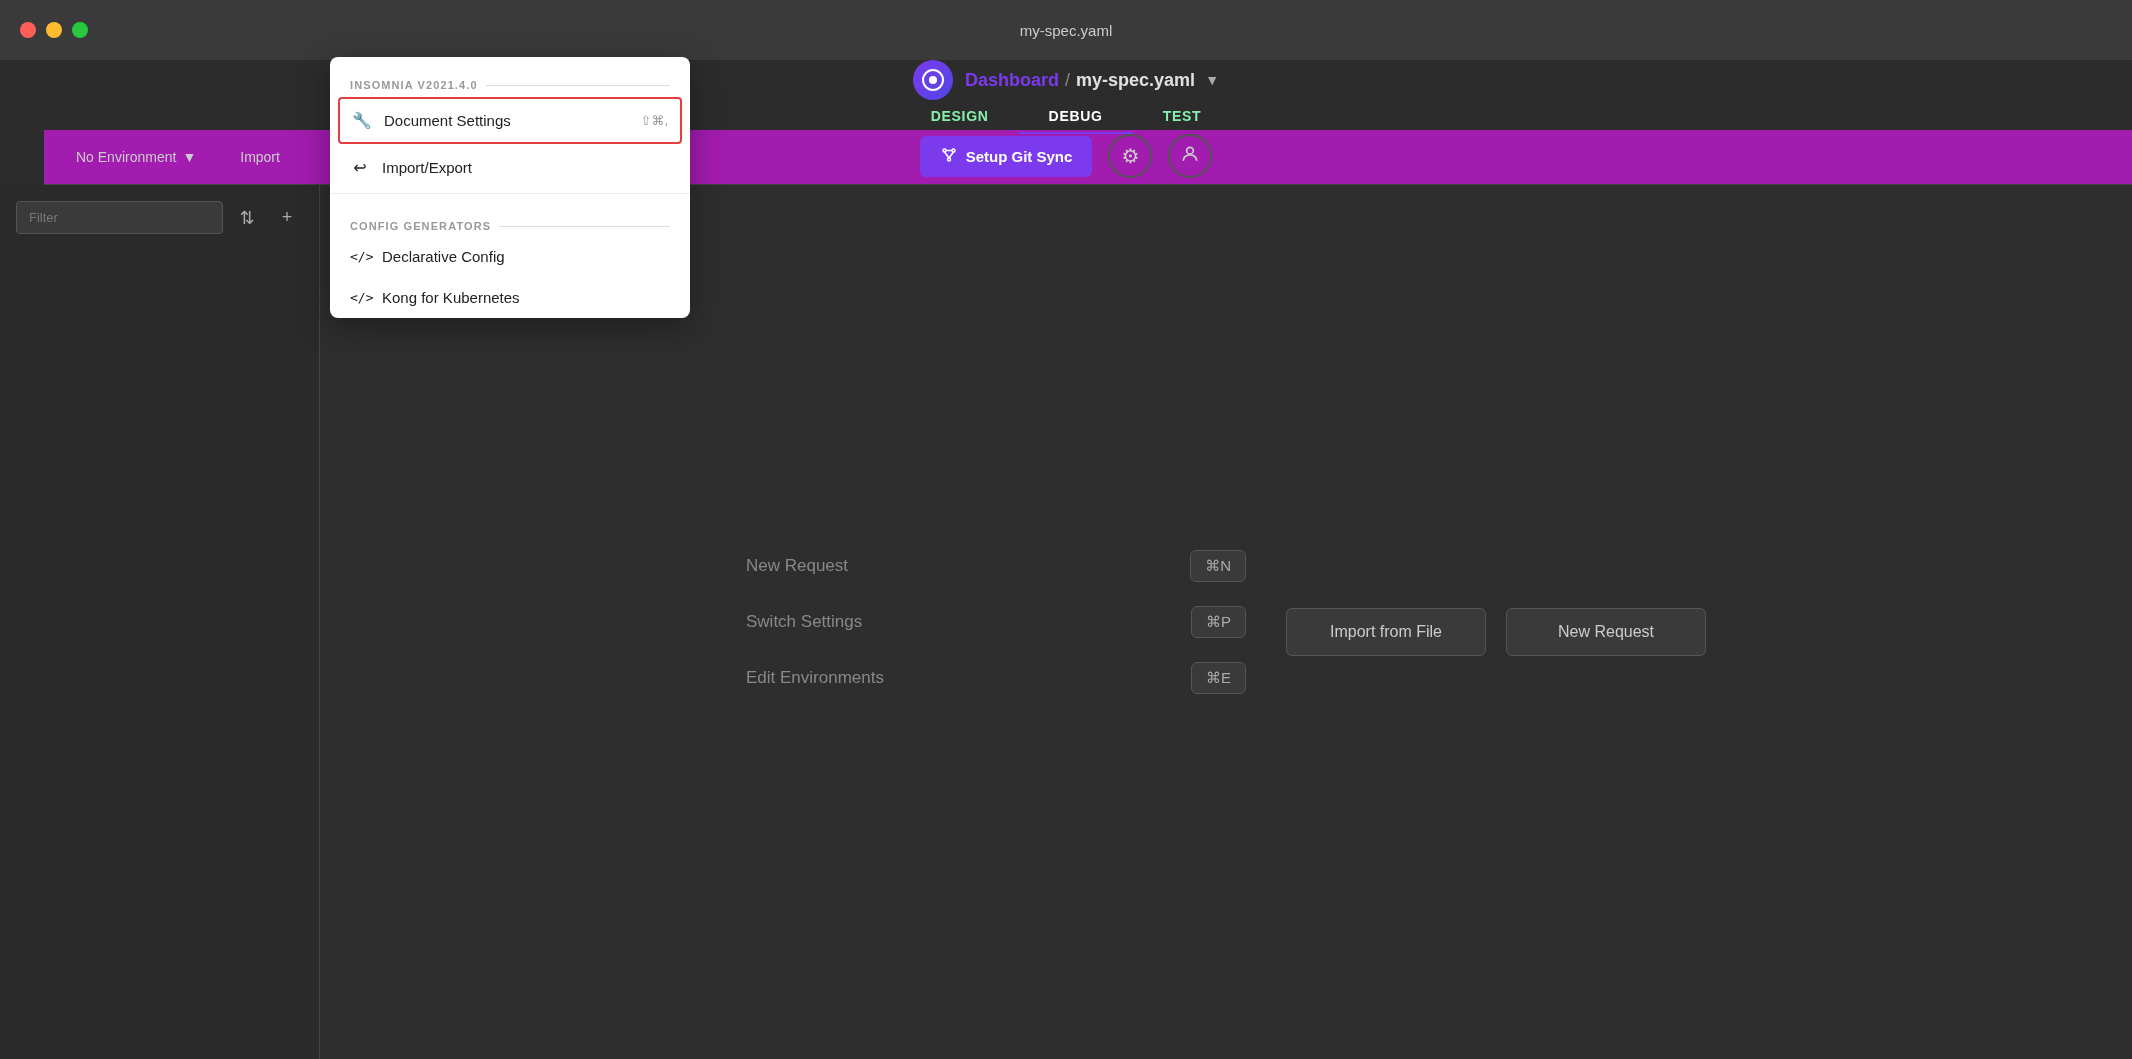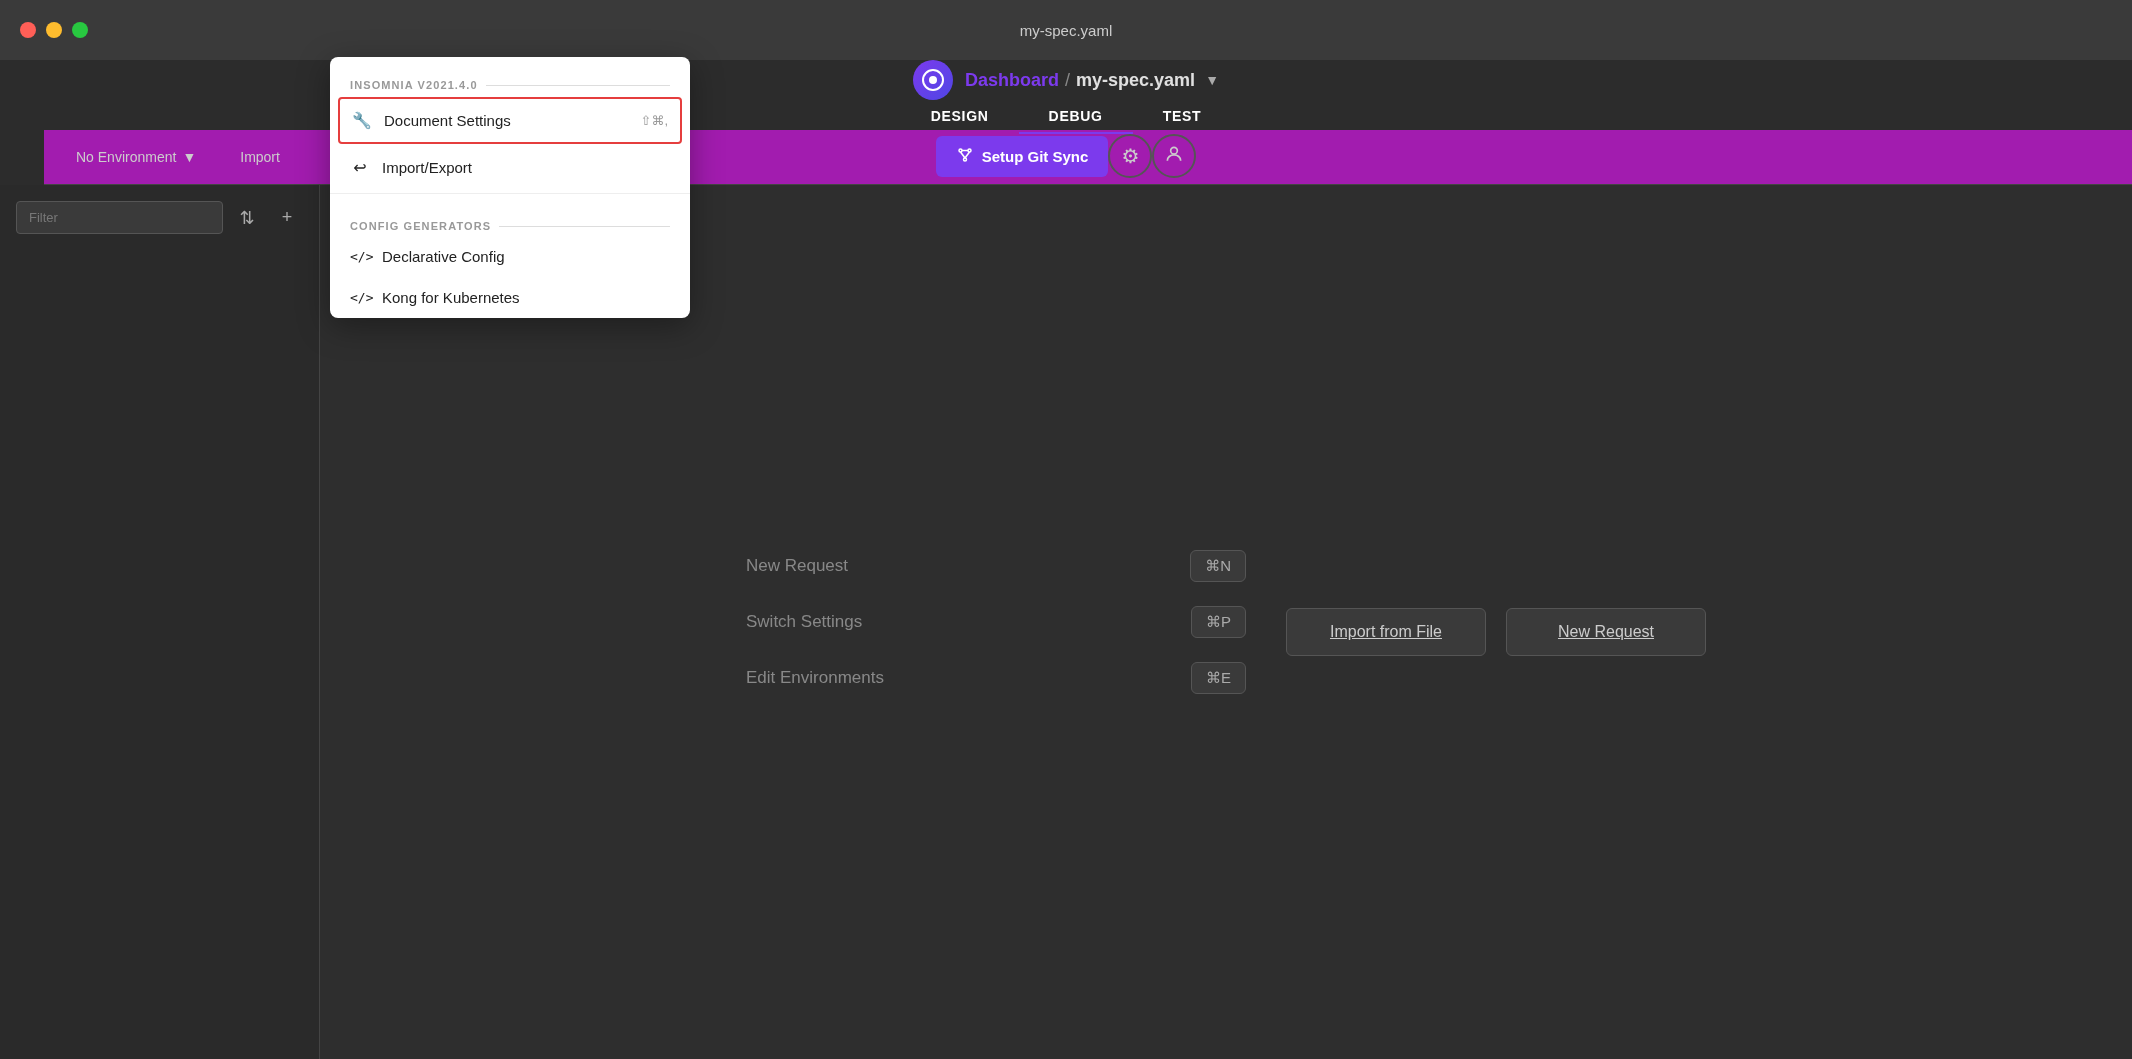--- a/index.html
+++ b/index.html
@@ -113,7 +113,7 @@
       font-size: 14px;
       font-weight: 600;
       letter-spacing: 0.05em;
-      color: #ffffff;
+      color: #86efac;
       cursor: pointer;
       text-transform: uppercase;
       border-bottom: 2px solid transparent;

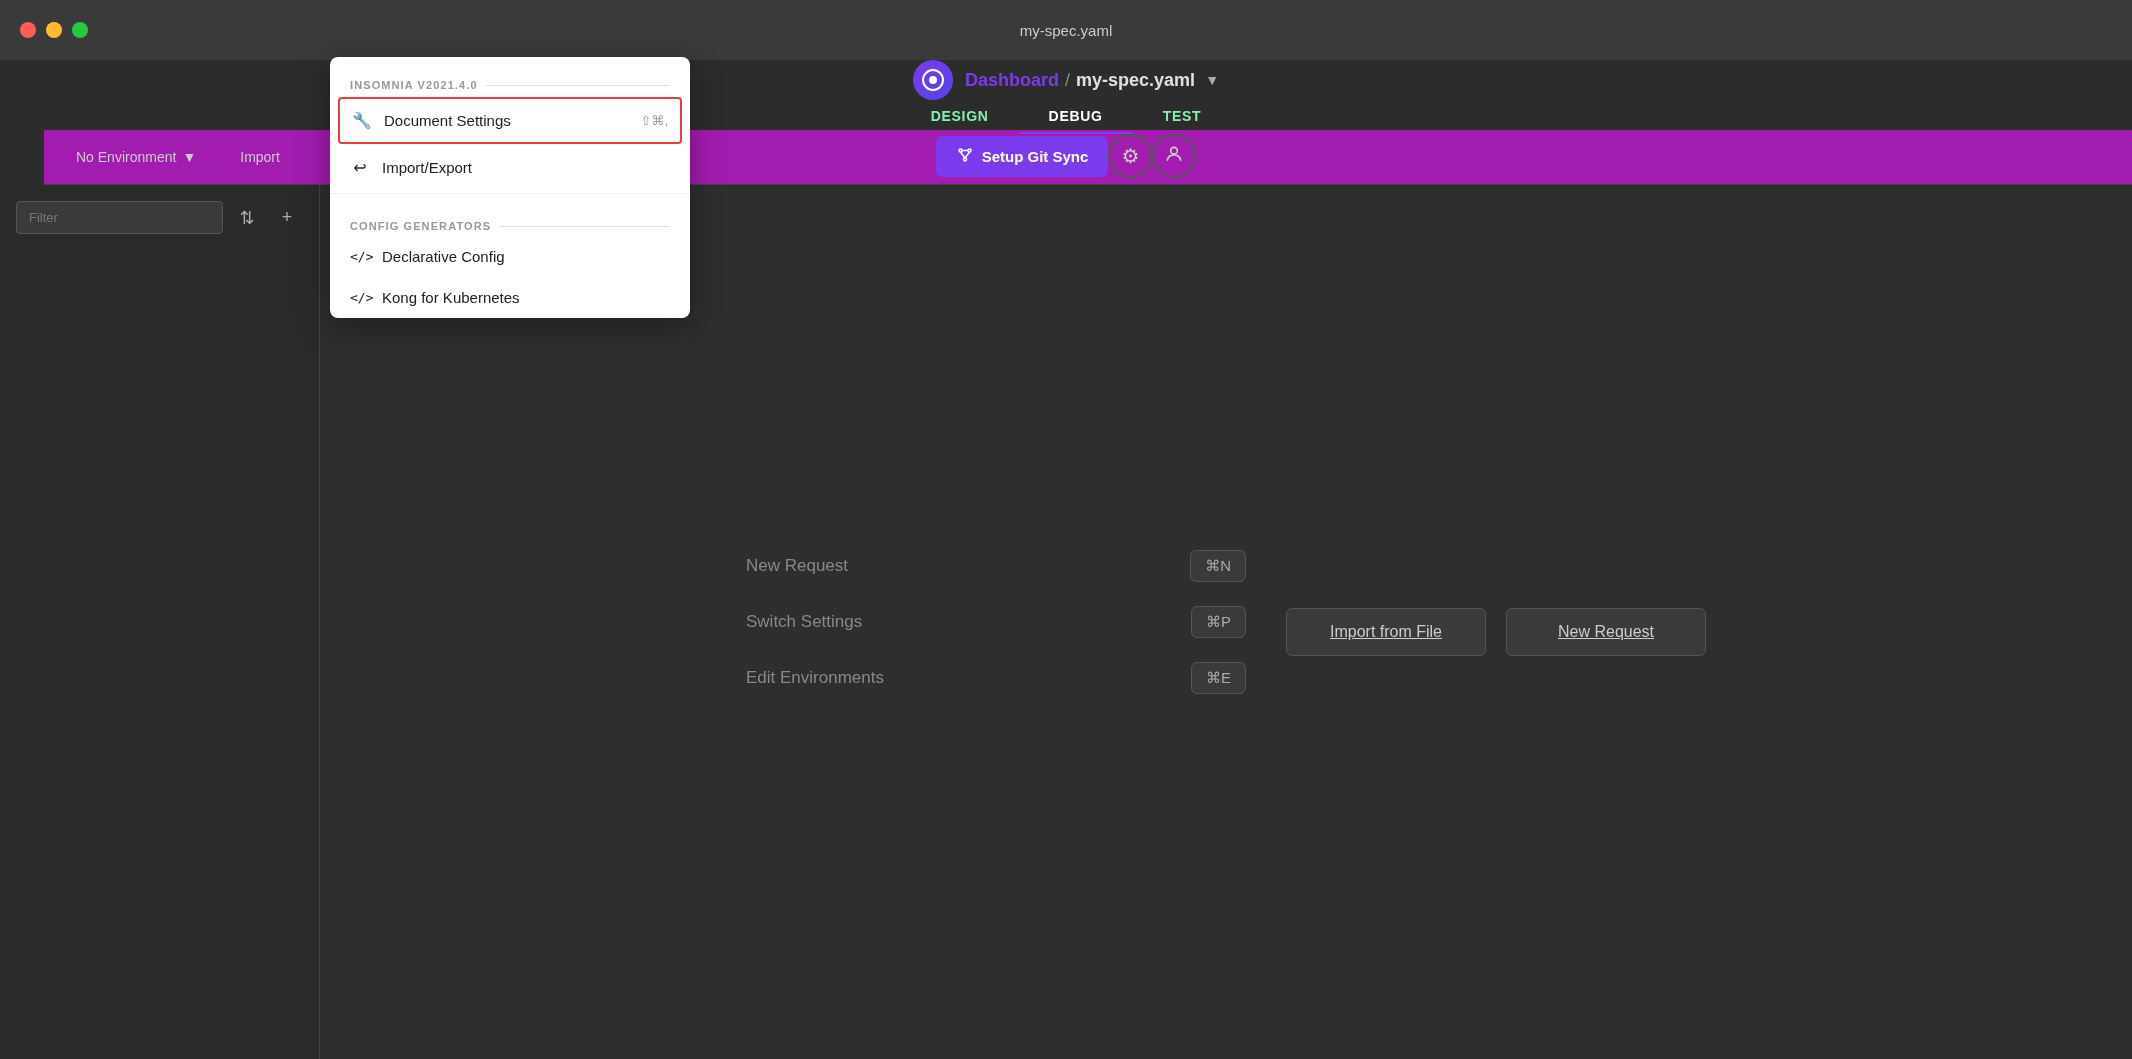--- a/index.html
+++ b/index.html
@@ -127,6 +127,7 @@
       flex: 0 0 auto;
       display: flex;
       align-items: center;
+      gap: 16px;
     }
     .setup-git-btn {
       background: #7c3aed;

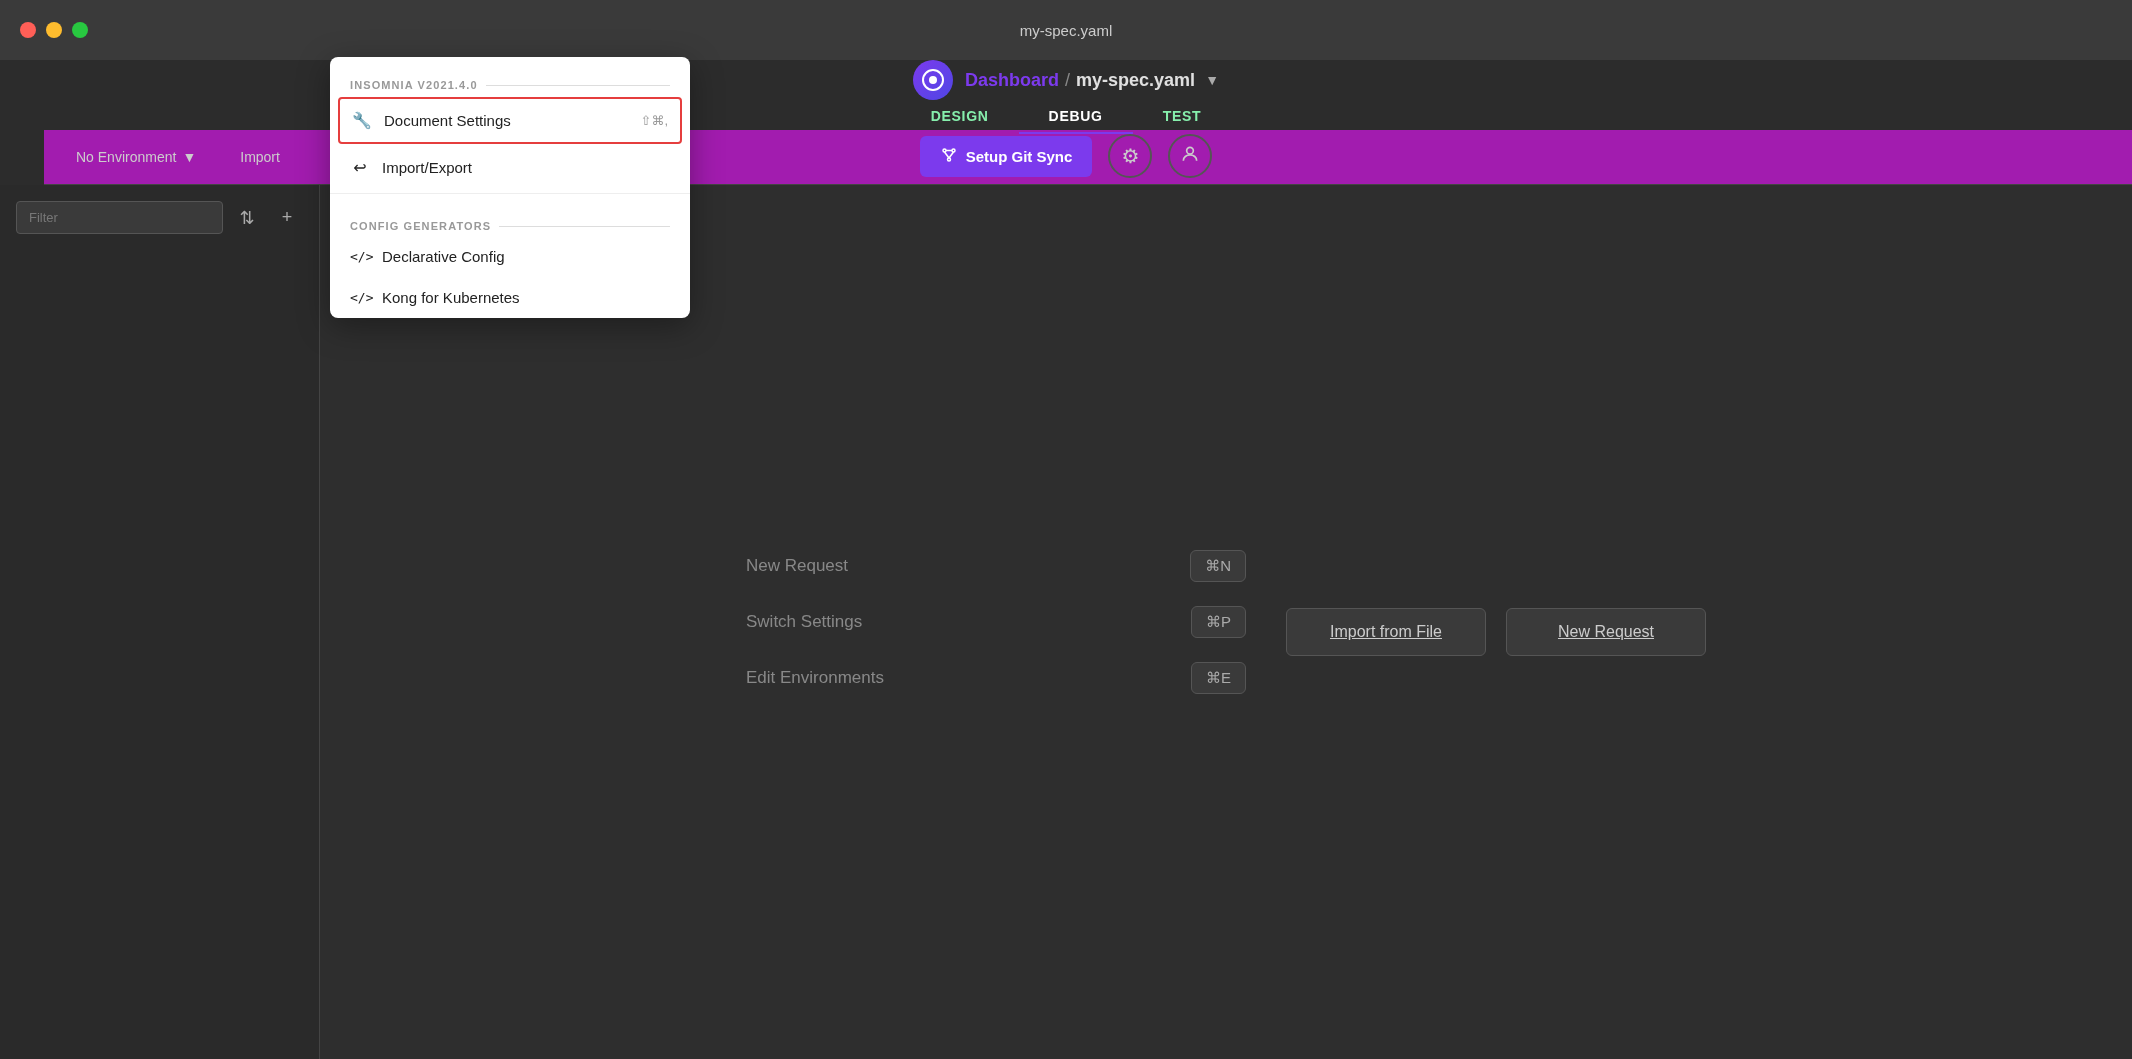--- a/index.html
+++ b/index.html
@@ -287,7 +287,6 @@
       cursor: pointer;
       min-width: 200px;
       text-align: center;
-      text-decoration: underline;
     }
 
     

